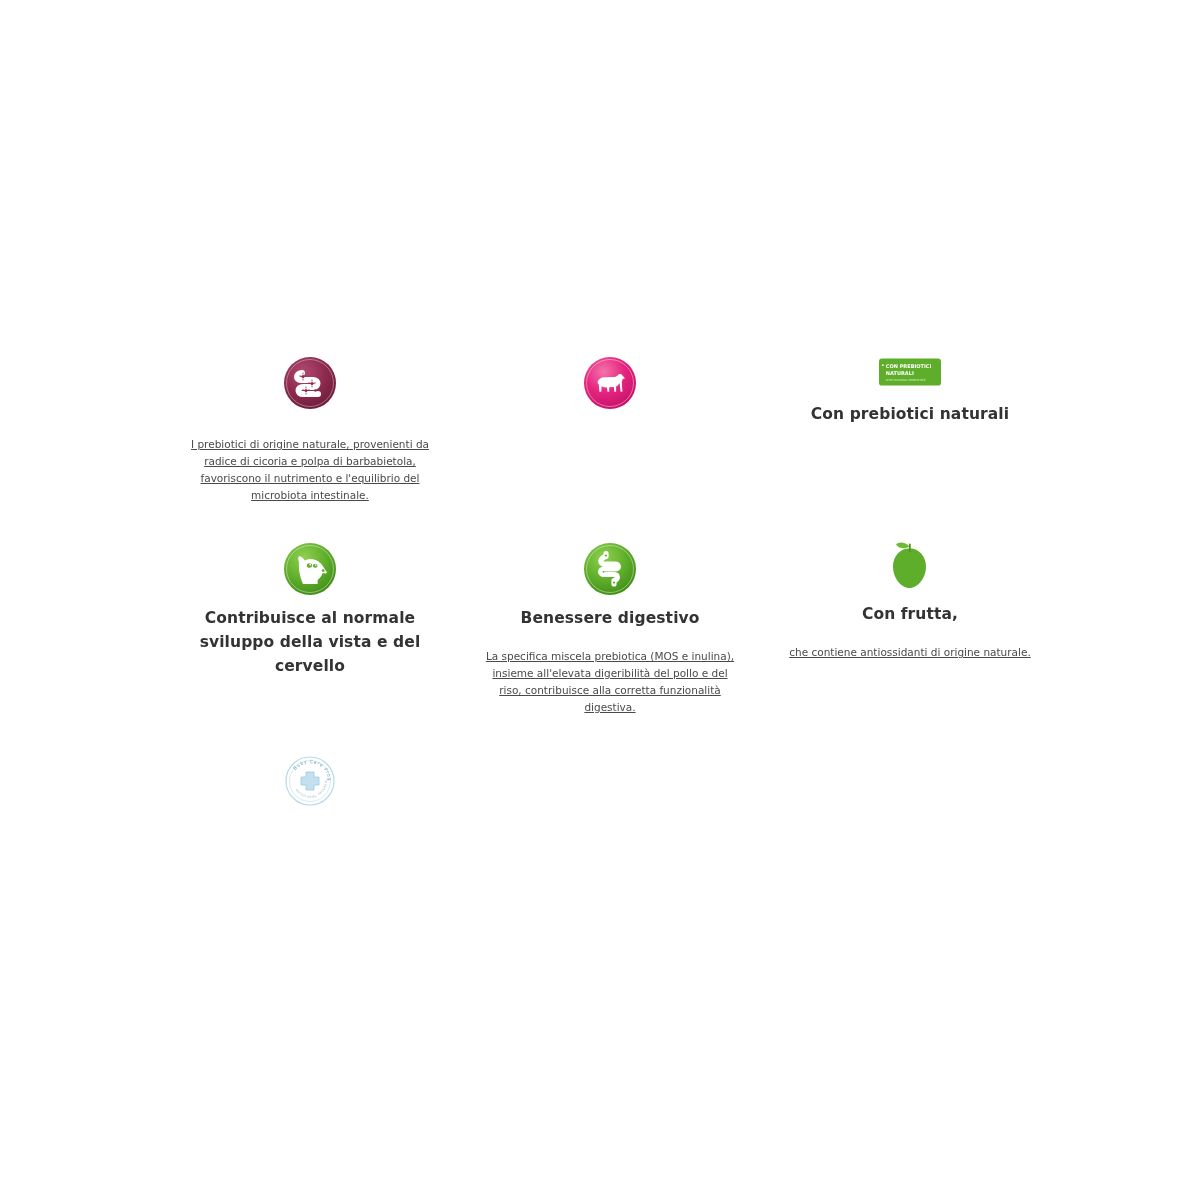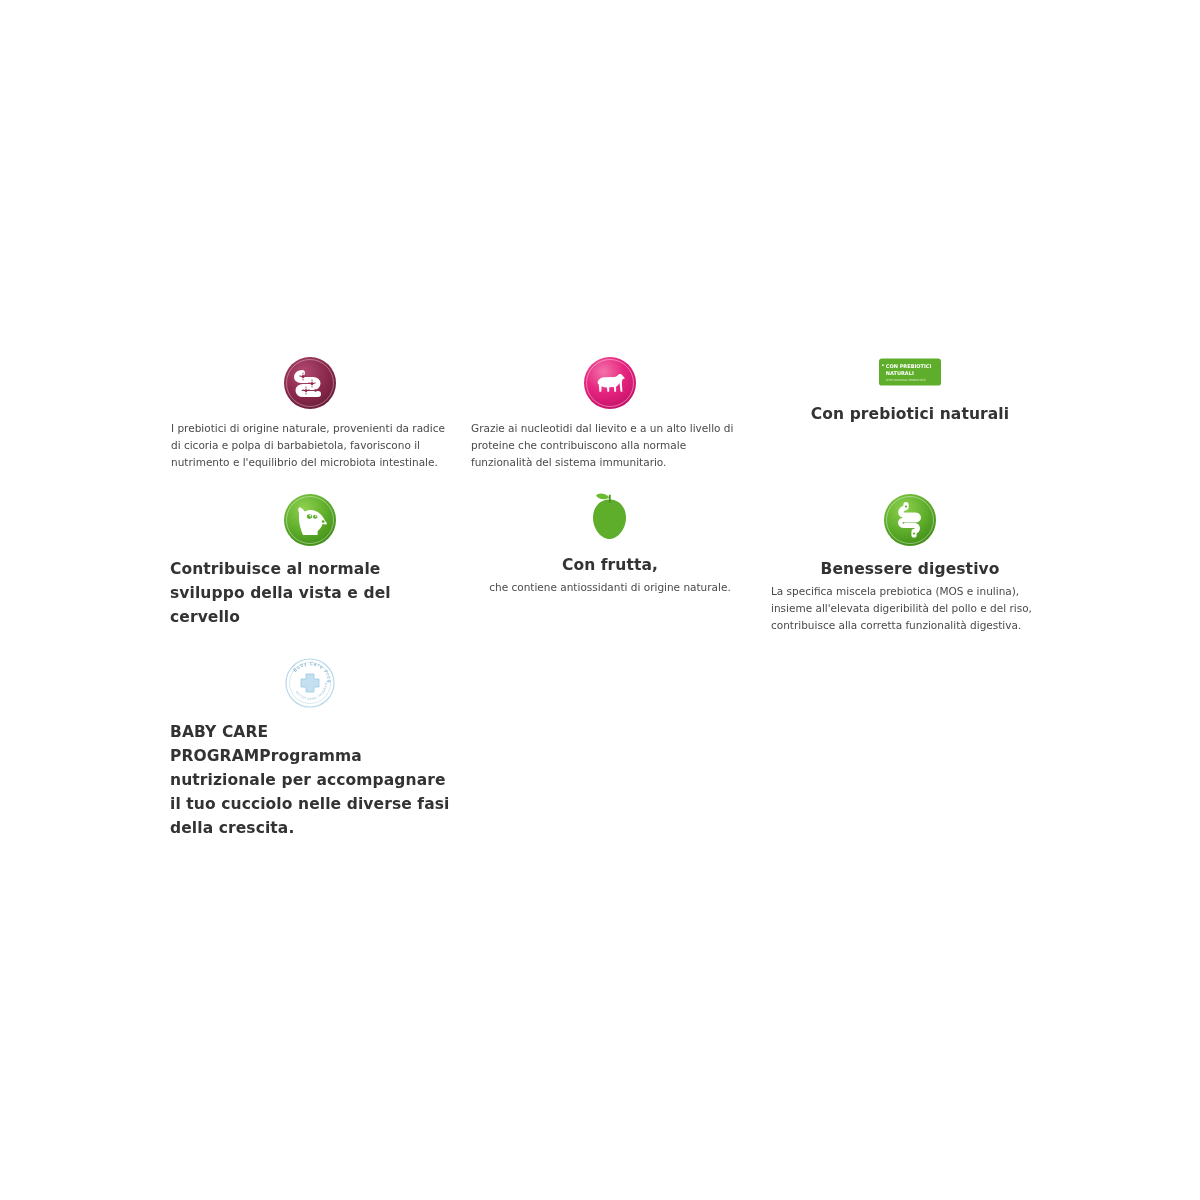--- a/index.html
+++ b/index.html
@@ -31,7 +31,7 @@
     display: flex;
     flex-direction: column;
     align-items: center;
-    text-align: left;
+    text-align: center;
     padding: 0 6px;
     box-sizing: border-box;
   }

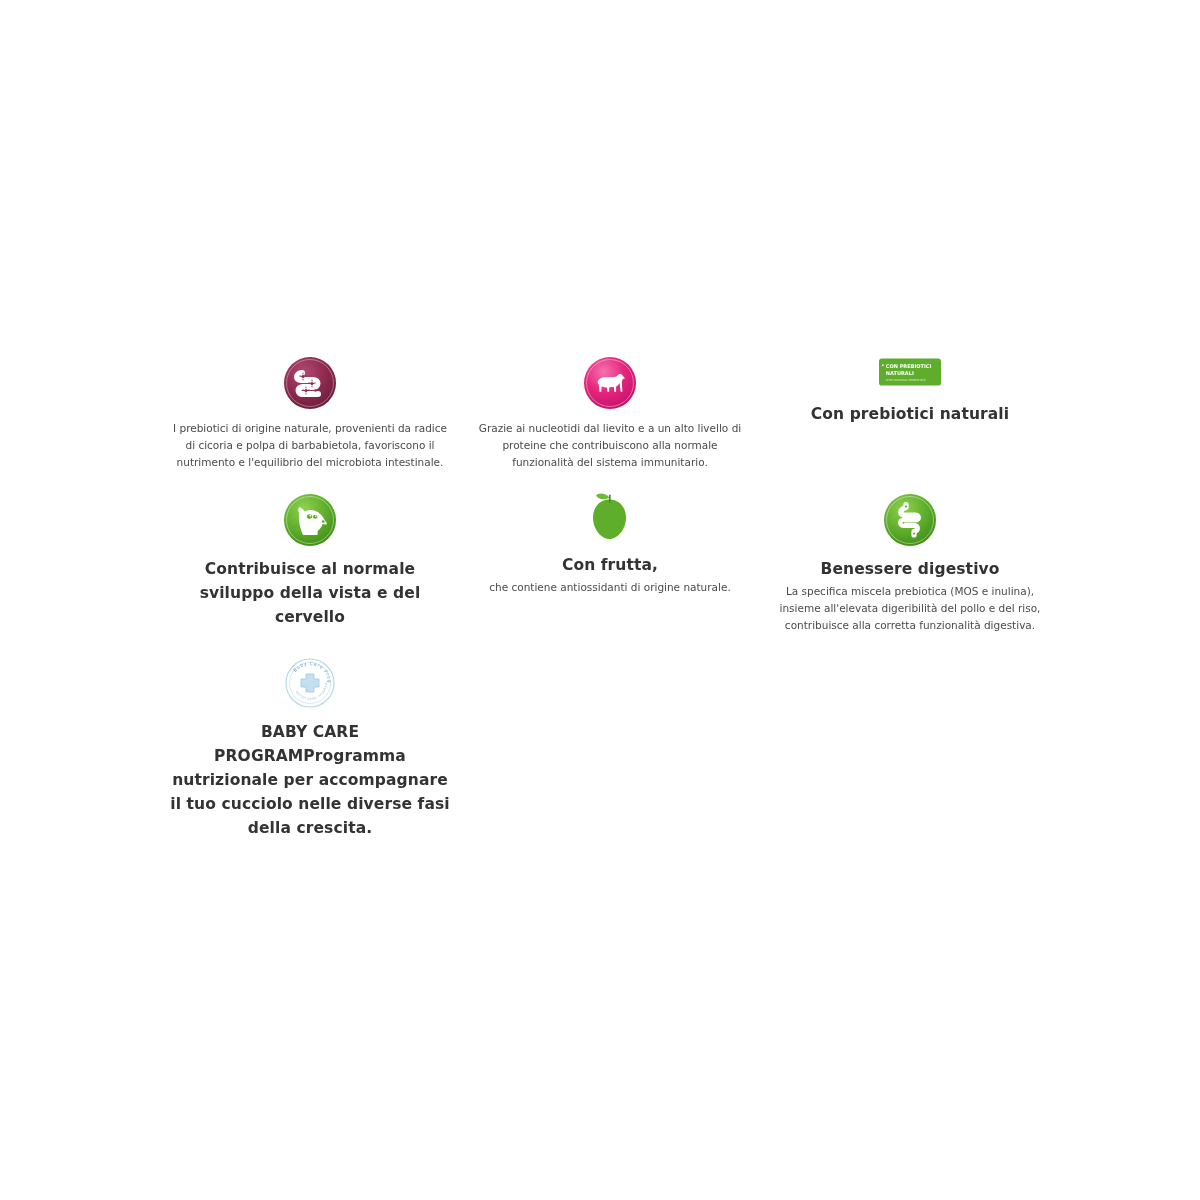--- a/index.html
+++ b/index.html
@@ -70,8 +70,9 @@
     font-weight: 400;
     line-height: 1.62;
     color: #4a4a4a;
-    margin: 0;
+    margin: 16px;
     max-width: 278px;
+    text-decoration: underline;
   }
 
   

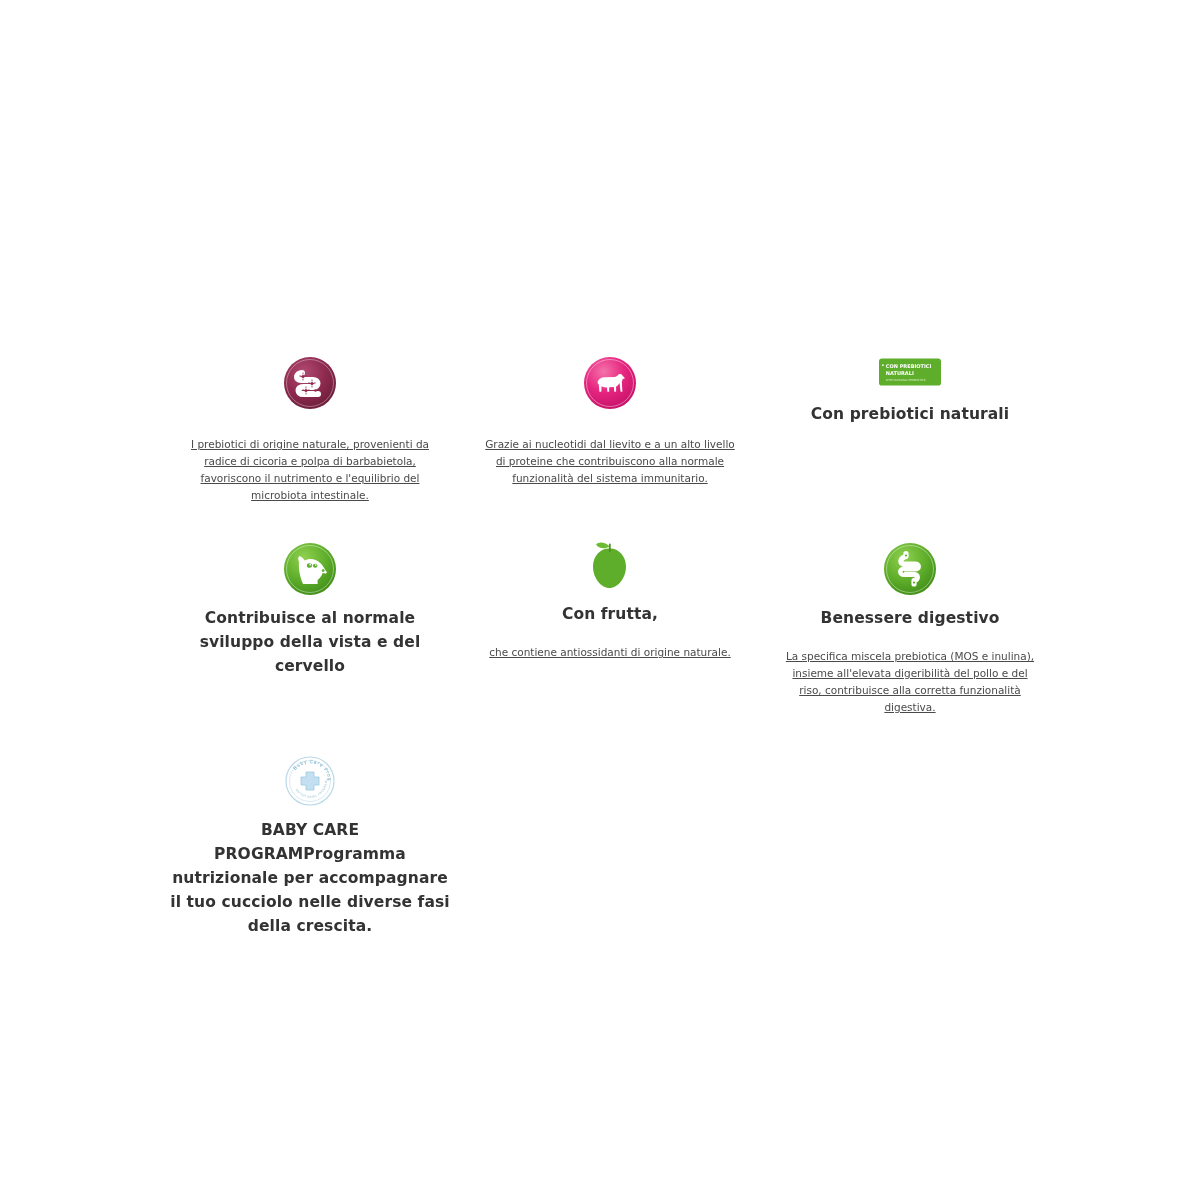--- a/index.html
+++ b/index.html
@@ -136,7 +136,6 @@
         <path d="M40.6 20.8 C41.6 21.6 42.4 22.6 42.9 23.6 L40.2 24" fill="#ffffff"></path>
       </svg>
     </div>
-    <div class="benefit-desc">Grazie ai nucleotidi dal lievito e a un alto livello di proteine che contribuiscono alla normale funzionalità del sistema immunitario.</div>
   </div>
 
   <div class="benefit-cell col3">

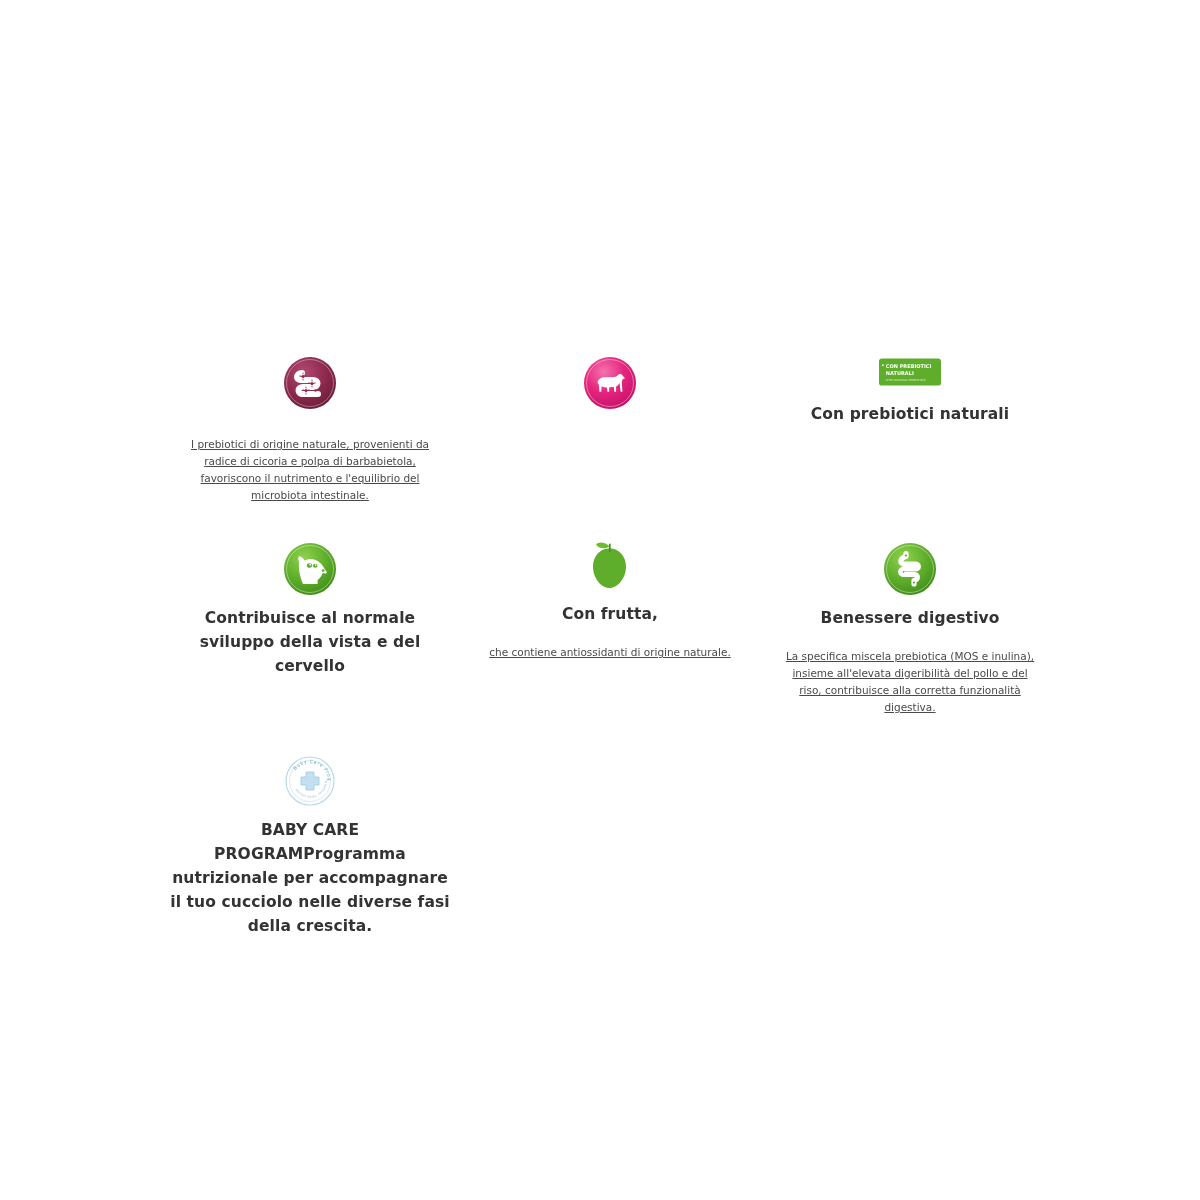--- a/index.html
+++ b/index.html
@@ -183,19 +183,6 @@
     <div class="benefit-title wide">Contribuisce al normale sviluppo della vista e del cervello</div>
   </div>
 
-  <div class="benefit-cell col3">
-    <div class="icon-wrap fruit">
-      <svg class="svg-icon" width="46" height="52" viewBox="0 0 46 52" aria-hidden="true">
-        <path d="M22.5 8.5 C14 8 6 15.5 6 26.5 C6 38 14 48 22.5 48 C31 48 39 38 39 26.5
-                 C39 15.5 31 8 22.5 8.5 Z" fill="#5fae2b"></path>
-        <path d="M22.8 11 L22.8 4.5" stroke="#4c8f22" stroke-width="1.8" stroke-linecap="round" fill="none"></path>
-        <path d="M22.5 6.5 C18.5 1.5 11 1.5 9 4.5 C11 8.5 18 9.5 22.5 6.5 Z" fill="#6cbb32"></path>
-      </svg>
-    </div>
-    <div class="benefit-title">Con frutta,</div>
-    <div class="benefit-desc">che contiene antiossidanti di origine naturale.</div>
-  </div>
-
   <div class="benefit-cell">
     <div class="icon-wrap">
       <svg class="svg-icon" width="56" height="56" viewBox="0 0 56 56" aria-hidden="true">
@@ -222,6 +209,19 @@
     <div class="benefit-desc">La specifica miscela prebiotica (MOS e inulina), insieme all'elevata digeribilità del pollo e del riso, contribuisce alla corretta funzionalità digestiva.</div>
   </div>
 
+  <div class="benefit-cell col3">
+    <div class="icon-wrap fruit">
+      <svg class="svg-icon" width="46" height="52" viewBox="0 0 46 52" aria-hidden="true">
+        <path d="M22.5 8.5 C14 8 6 15.5 6 26.5 C6 38 14 48 22.5 48 C31 48 39 38 39 26.5
+                 C39 15.5 31 8 22.5 8.5 Z" fill="#5fae2b"></path>
+        <path d="M22.8 11 L22.8 4.5" stroke="#4c8f22" stroke-width="1.8" stroke-linecap="round" fill="none"></path>
+        <path d="M22.5 6.5 C18.5 1.5 11 1.5 9 4.5 C11 8.5 18 9.5 22.5 6.5 Z" fill="#6cbb32"></path>
+      </svg>
+    </div>
+    <div class="benefit-title">Con frutta,</div>
+    <div class="benefit-desc">che contiene antiossidanti di origine naturale.</div>
+  </div>
+
   <div class="benefit-cell">
     <div class="icon-wrap">
       <svg class="svg-icon" width="54" height="54" viewBox="0 0 54 54" aria-hidden="true">

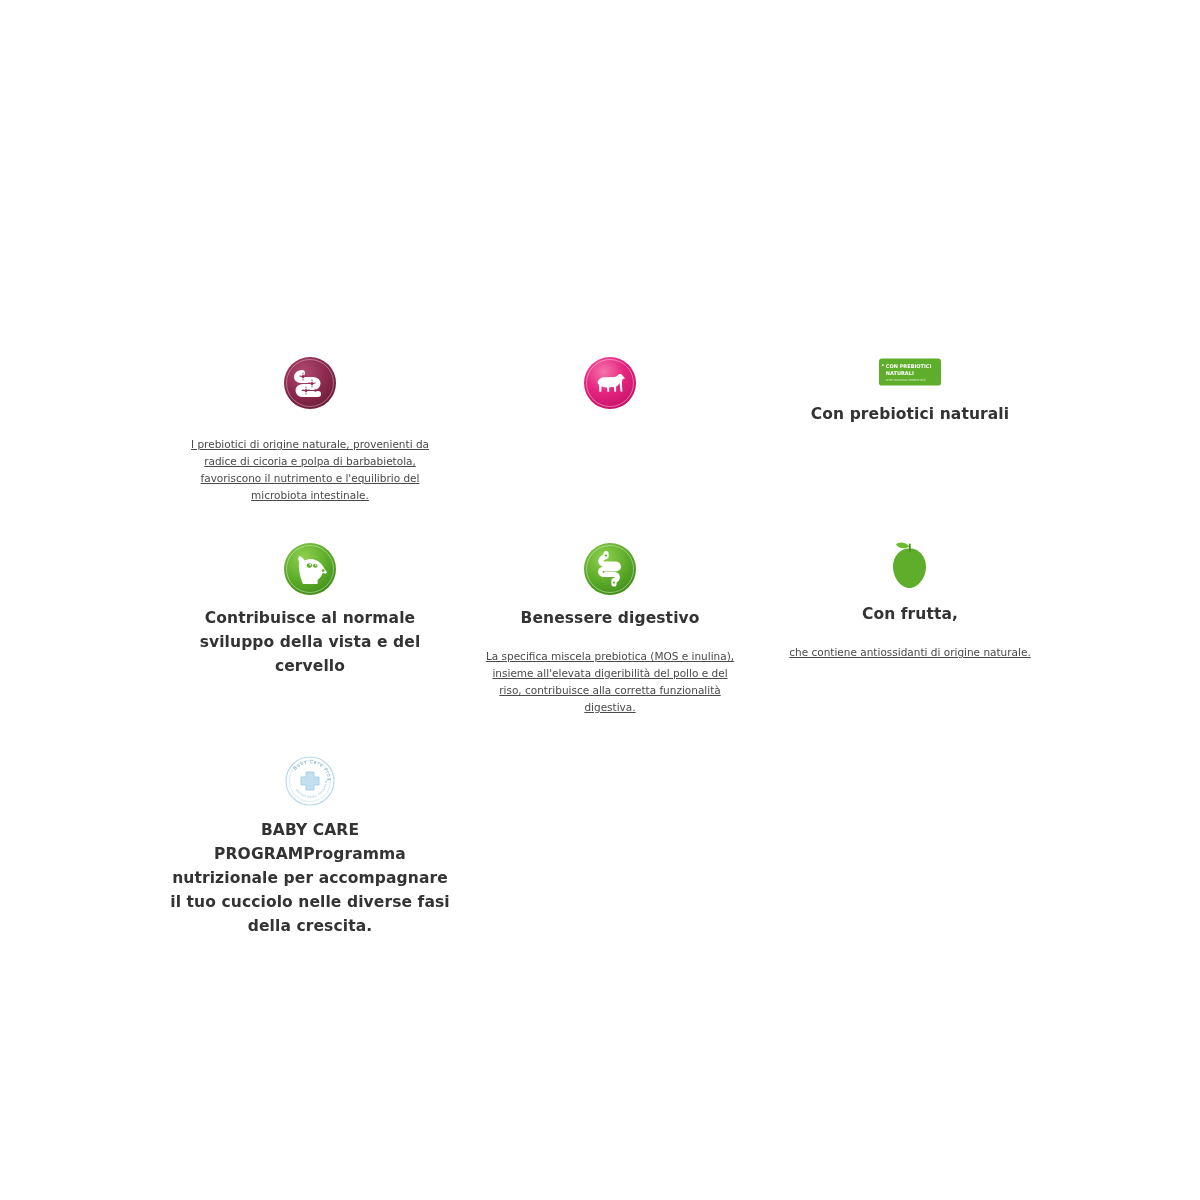--- a/index.html
+++ b/index.html
@@ -240,7 +240,6 @@
         </text>
       </svg>
     </div>
-    <div class="benefit-title wide">BABY CARE PROGRAMProgramma nutrizionale per accompagnare il tuo cucciolo nelle diverse fasi della crescita.</div>
   </div>
 
 </div>

